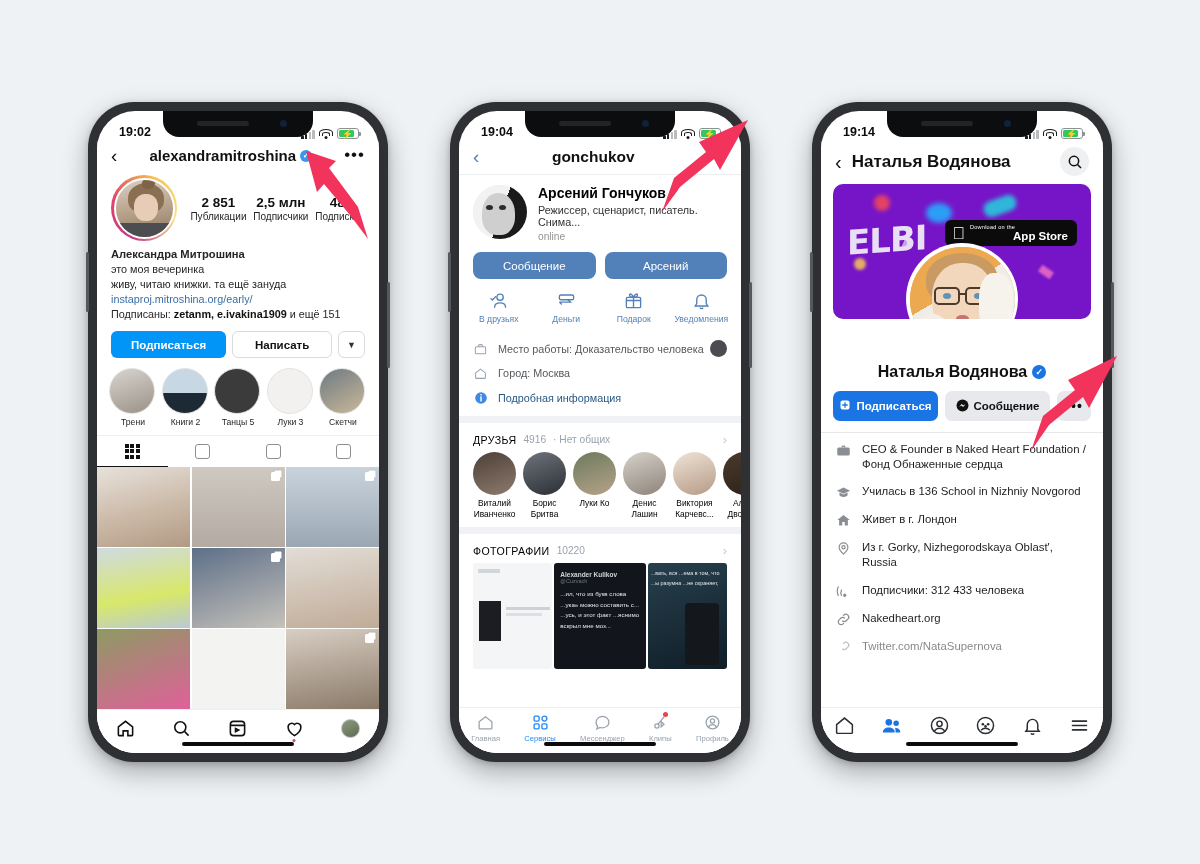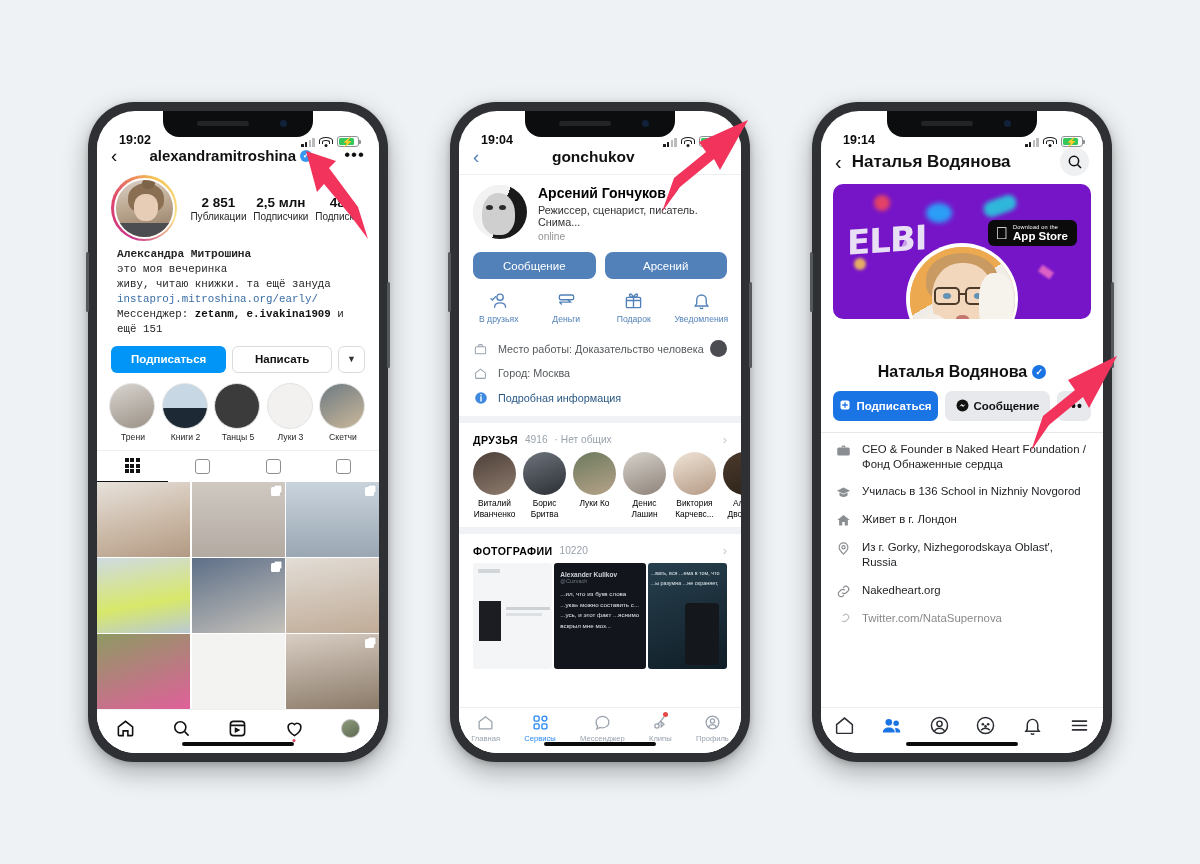--- a/index.html
+++ b/index.html
@@ -46,7 +46,7 @@
   .statusbar {
     position: relative; height: 30px; z-index: 30;
     display: flex; align-items: flex-end; justify-content: space-between;
-    padding: 0 20px 2px 22px; font-size: 12.5px; font-weight: bold; color: #0b0b0b; margin-top: 8px;
+    padding: 0 20px 2px 22px; font-size: 12.5px; font-weight: bold; color: #0b0b0b;
   }
   .status-right { display: flex; align-items: flex-end; gap: 4px; }
   .sig { display: flex; align-items: flex-end; gap: 1.2px; height: 10px; }

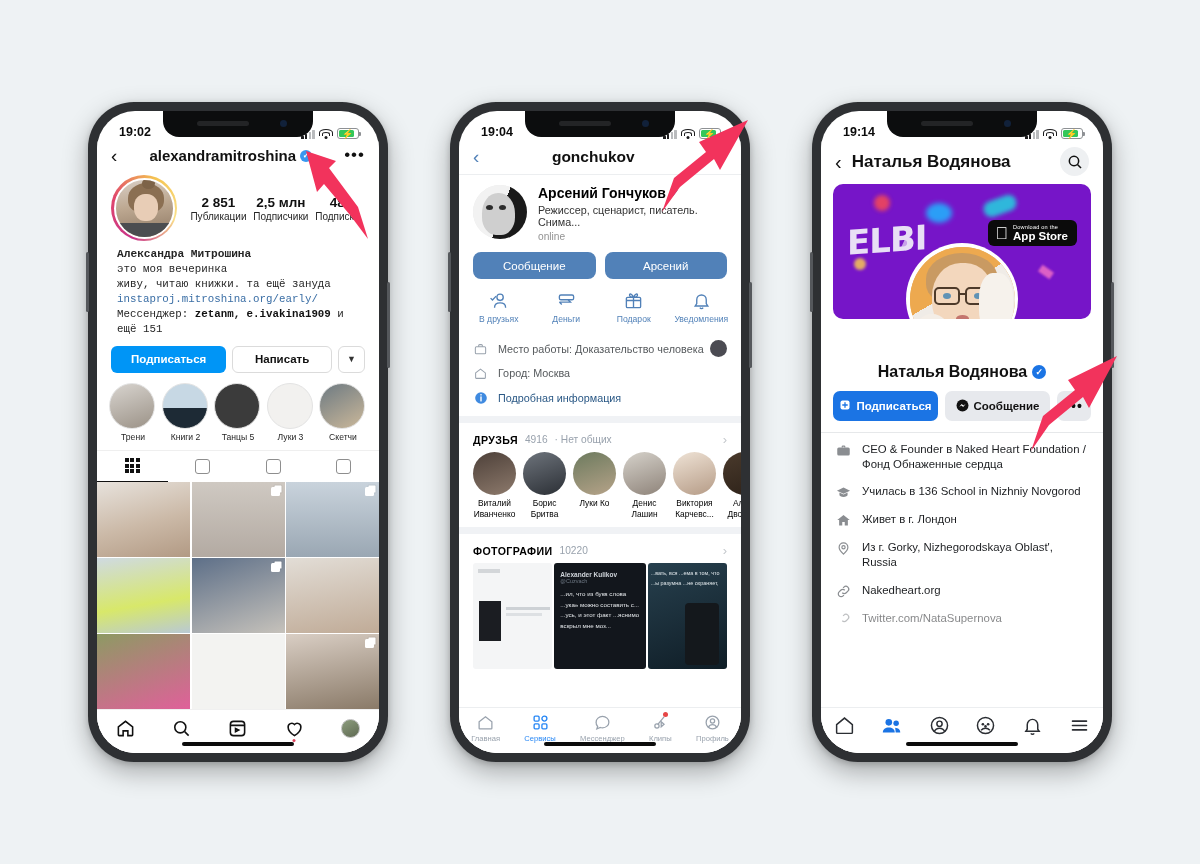--- a/index.html
+++ b/index.html
@@ -176,7 +176,7 @@
   .fb-appstore { position:absolute; right:14px; top:36px; background:#0b0b0b; border-radius:6px; padding:4px 9px 4px 7px; display:flex; align-items:center; gap:5px;}
   .fb-appstore .apple { color:#fff; font-size:17px; line-height:1;}
   .fb-appstore .txt .t1 { color:#fff; font-size:5.6px; letter-spacing:.2px;}
-  .fb-appstore .txt .t2 { color:#fff; font-size:11.5px; font-weight:bold; line-height:1.05;}
+  .fb-appstore .txt .t2 { color:#fff; font-size:11.5px; font-weight:bold; line-height:1.05;margin-left:43px;}
   .fb-elbi { position:absolute; left:14px; top:36px; font-size:34px; font-weight:bold; color:#e8dff5;
     letter-spacing:-1px; font-family:"DejaVu Sans", sans-serif; transform:skewY(-4deg); }
   .fb-pfp-wrap { position:absolute; left:50%; transform:translateX(-50%); bottom:-36px; width:112px; height:112px; border-radius:50%; background:#fff; padding:3.5px;}

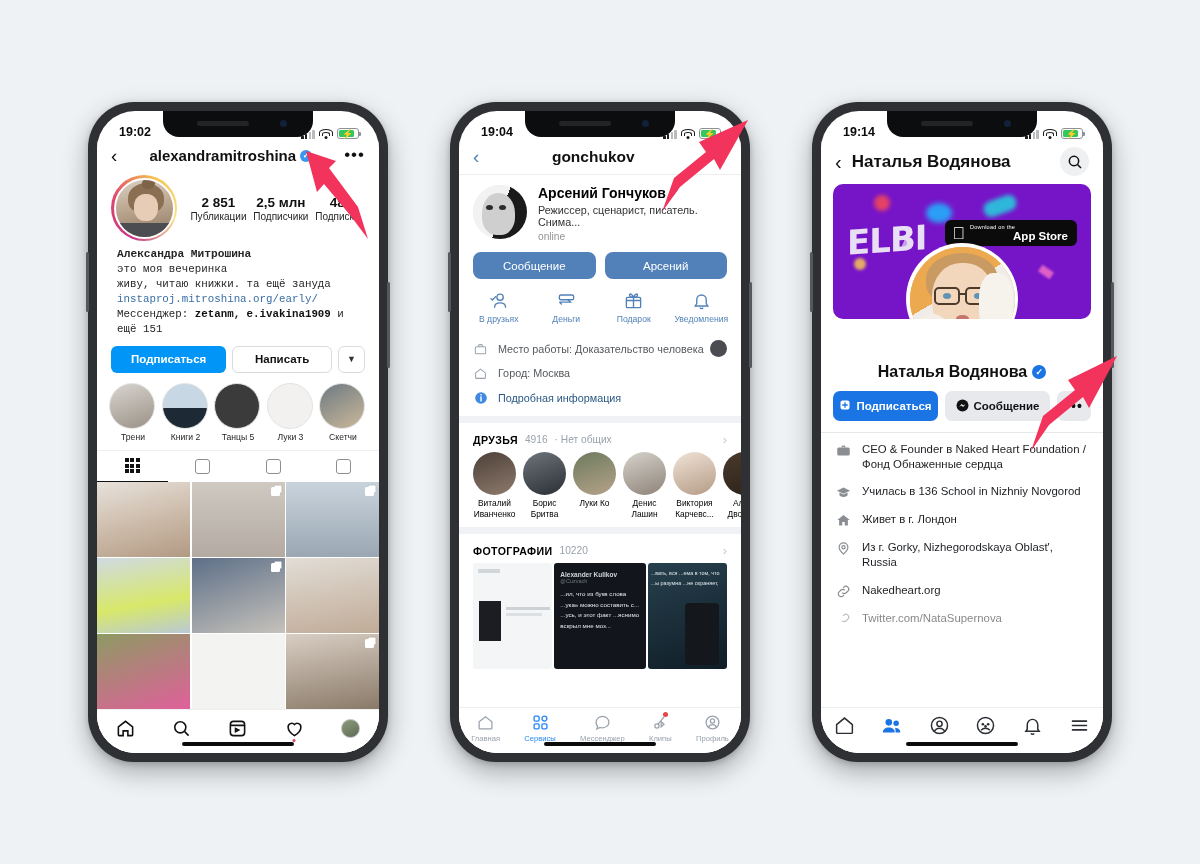--- a/index.html
+++ b/index.html
@@ -93,7 +93,7 @@
   .ig-stat .num { font-size:13.5px; font-weight:bold; color:#111; }
   .ig-stat .lbl { font-size:10px; color:#262626; margin-top:1px; }
 
-  .ig-bio { padding:6px 20px 0; font-size:10.8px; color:#262626; line-height:1.38;font-family:Liberation Mono, monospace; }
+  .ig-bio { padding:6px 14px 0; font-size:10.8px; color:#262626; line-height:1.38; }
   .ig-bio .name { font-weight:bold; font-size:11.2px; }
   .ig-bio .link { color:#3a6ea5; }
   .ig-bio .followed b { color:#111; }

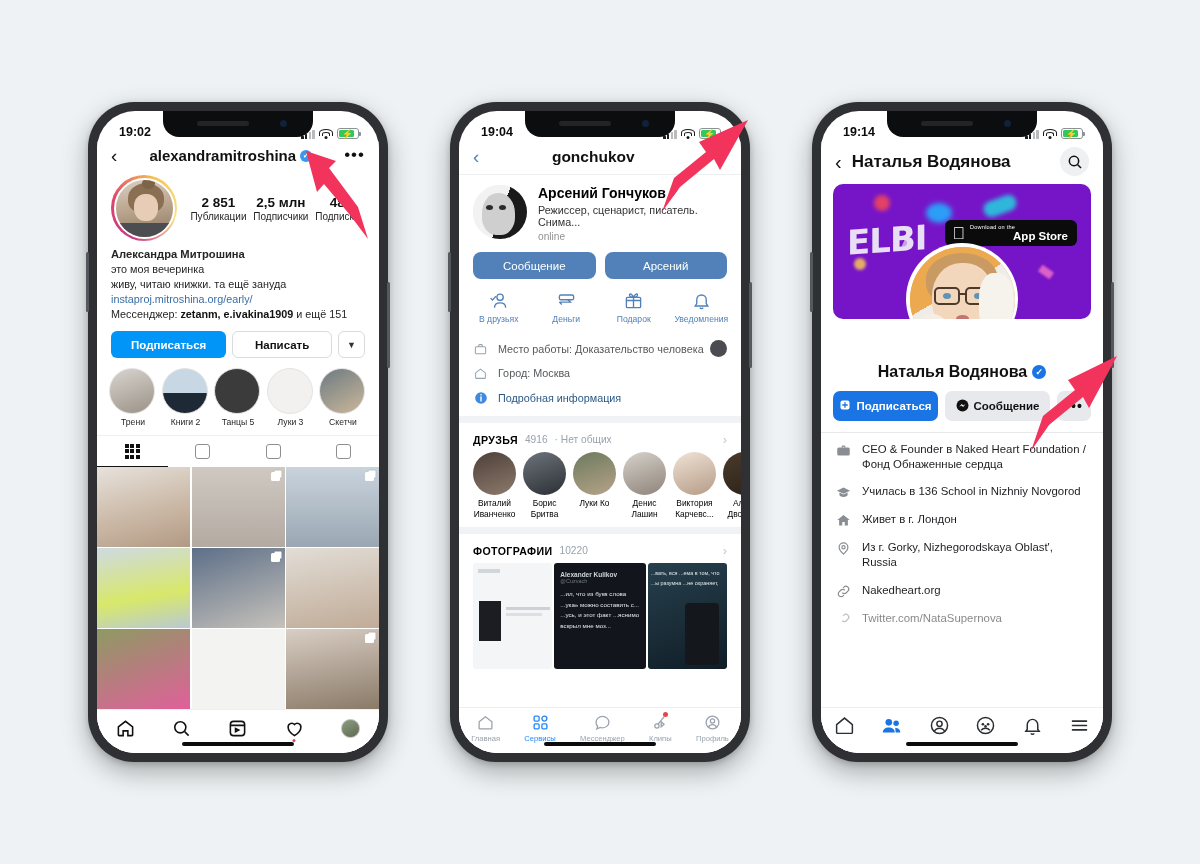--- a/index.html
+++ b/index.html
@@ -272,7 +272,7 @@
           <div>это моя вечеринка</div>
           <div>живу, читаю книжки. та ещё зануда</div>
           <div class="link">instaproj.mitroshina.org/early/</div>
-          <div class="followed"><span>Мессенджер: </span><b>zetanm, e.ivakina1909</b><span> и ещё 151</span></div>
+          <div class="followed"><span>Подписаны: </span><b>zetanm, e.ivakina1909</b><span> и ещё 151</span></div>
         </div>
 
         <div class="ig-actions">

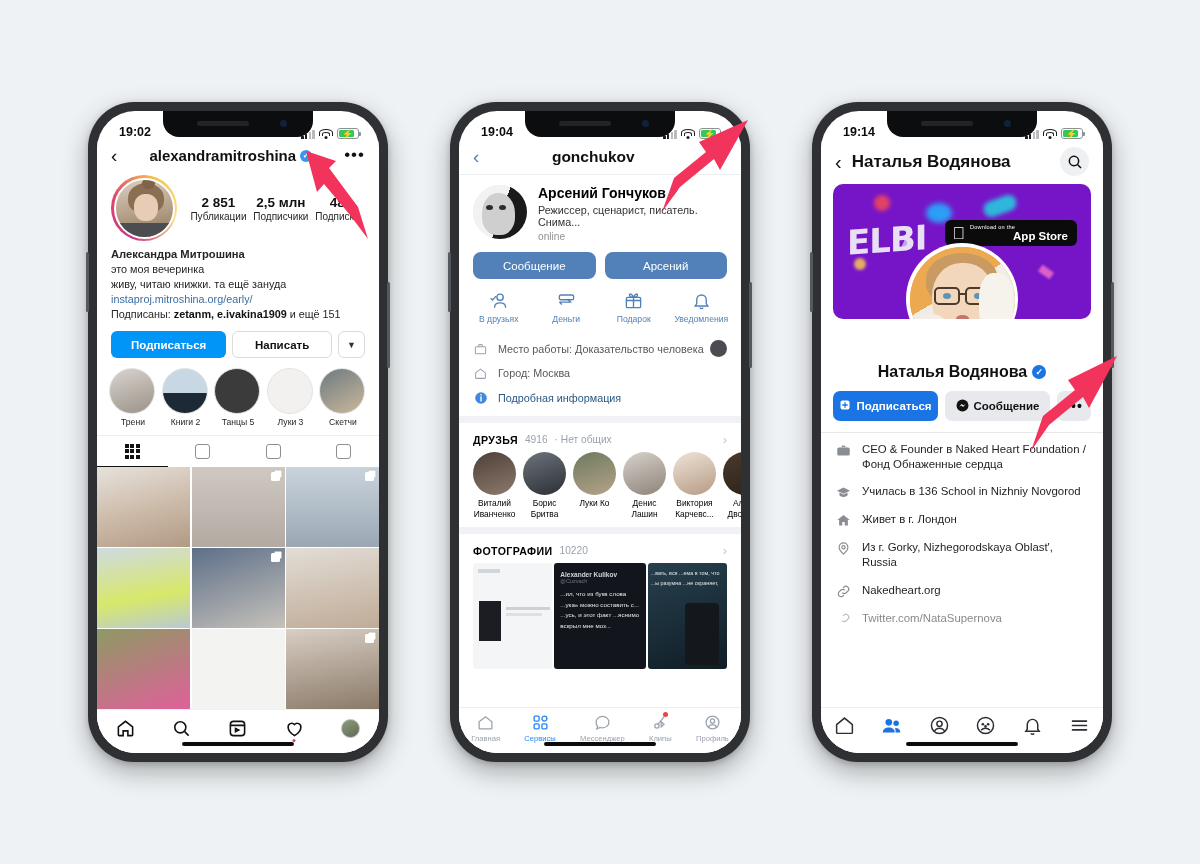--- a/index.html
+++ b/index.html
@@ -150,7 +150,7 @@
   .vk-row .r-ico { width:15px; flex:0 0 15px; display:flex; align-items:center; justify-content:center; color:#99a2ad; }
   .vk-row .thumb { position:absolute; right:0; top:3px; width:17px; height:17px; border-radius:50%; background:#4b4b52; overflow:hidden;}
   .vk-sec-head { display:flex; align-items:center; padding:9px 14px 5px; gap:7px;}
-  .vk-sec-head .t { font-size:10.6px; font-weight:bold; color:#000; letter-spacing:.4px;}
+  .vk-sec-head .t { font-size:10.6px; font-weight:normal; color:#000; letter-spacing:.4px;}
   .vk-sec-head .c { font-size:10.2px; color:#99a2ad;}
   .vk-sec-head .arr { margin-left:auto; color:#c4c8cc; font-size:13px;}
   .vk-friends { display:flex; gap:7px; padding:0 14px 8px; overflow:hidden;}

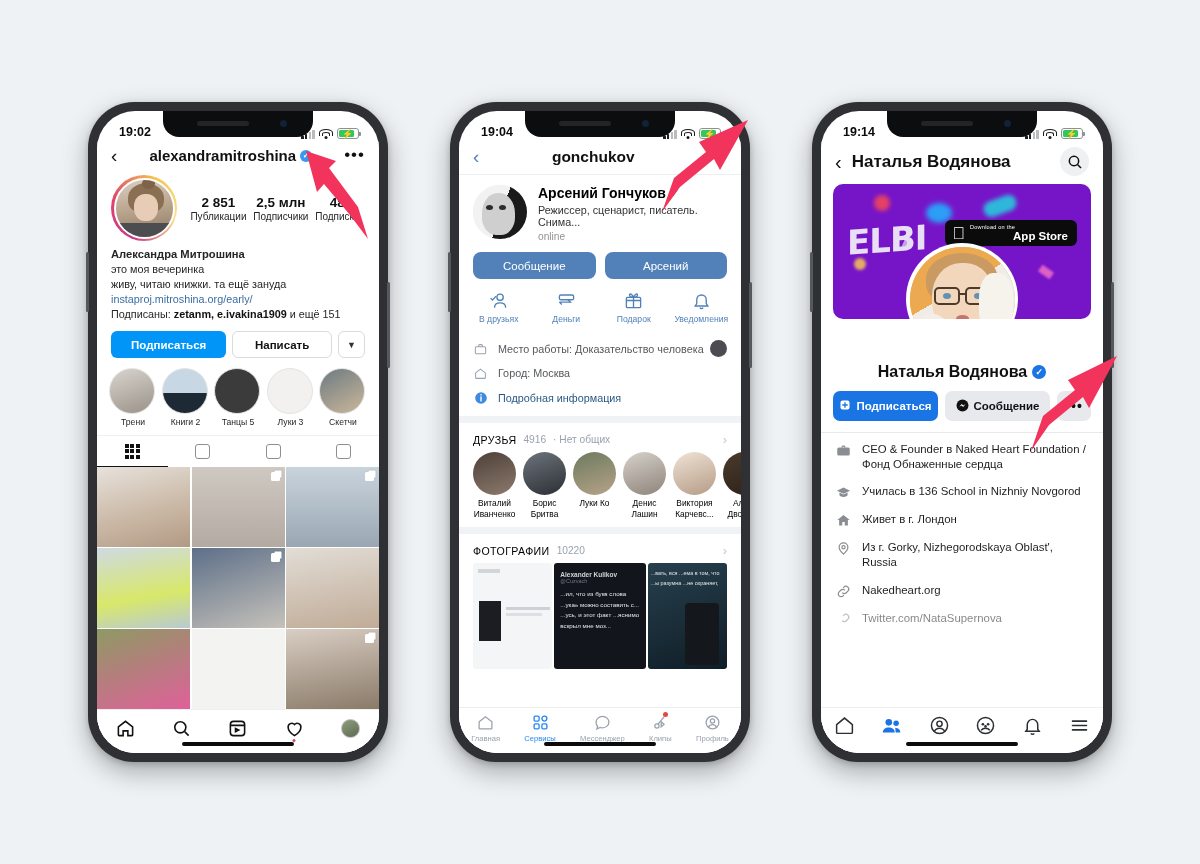--- a/index.html
+++ b/index.html
@@ -775,6 +775,16 @@
           <div class="fb-row">
             <span class="f-ico">
               <svg width="15" height="15" viewBox="0 0 24 24" fill="none" stroke="#8a8d91" stroke-width="1.9">
+                  <path d="M4 19a16 16 0 0 1 0-15"></path>
+                  <path d="M9 19a11 11 0 0 1 0-10"></path>
+                  <circle cx="14" cy="18" r="1.7" fill="#8a8d91"></circle>
+                </svg>
+            </span>
+            <span>Подписчики: 312 433 человека</span>
+          </div>
+          <div class="fb-row">
+            <span class="f-ico">
+              <svg width="15" height="15" viewBox="0 0 24 24" fill="none" stroke="#8a8d91" stroke-width="1.9">
                   <path d="M10 14a4.5 4.5 0 0 0 6.4 0l2.6-2.6a4.5 4.5 0 1 0-6.4-6.4L11.3 6.3"></path>
                   <path d="M14 10a4.5 4.5 0 0 0-6.4 0L5 12.6a4.5 4.5 0 1 0 6.4 6.4l1.3-1.3"></path>
                 </svg>

